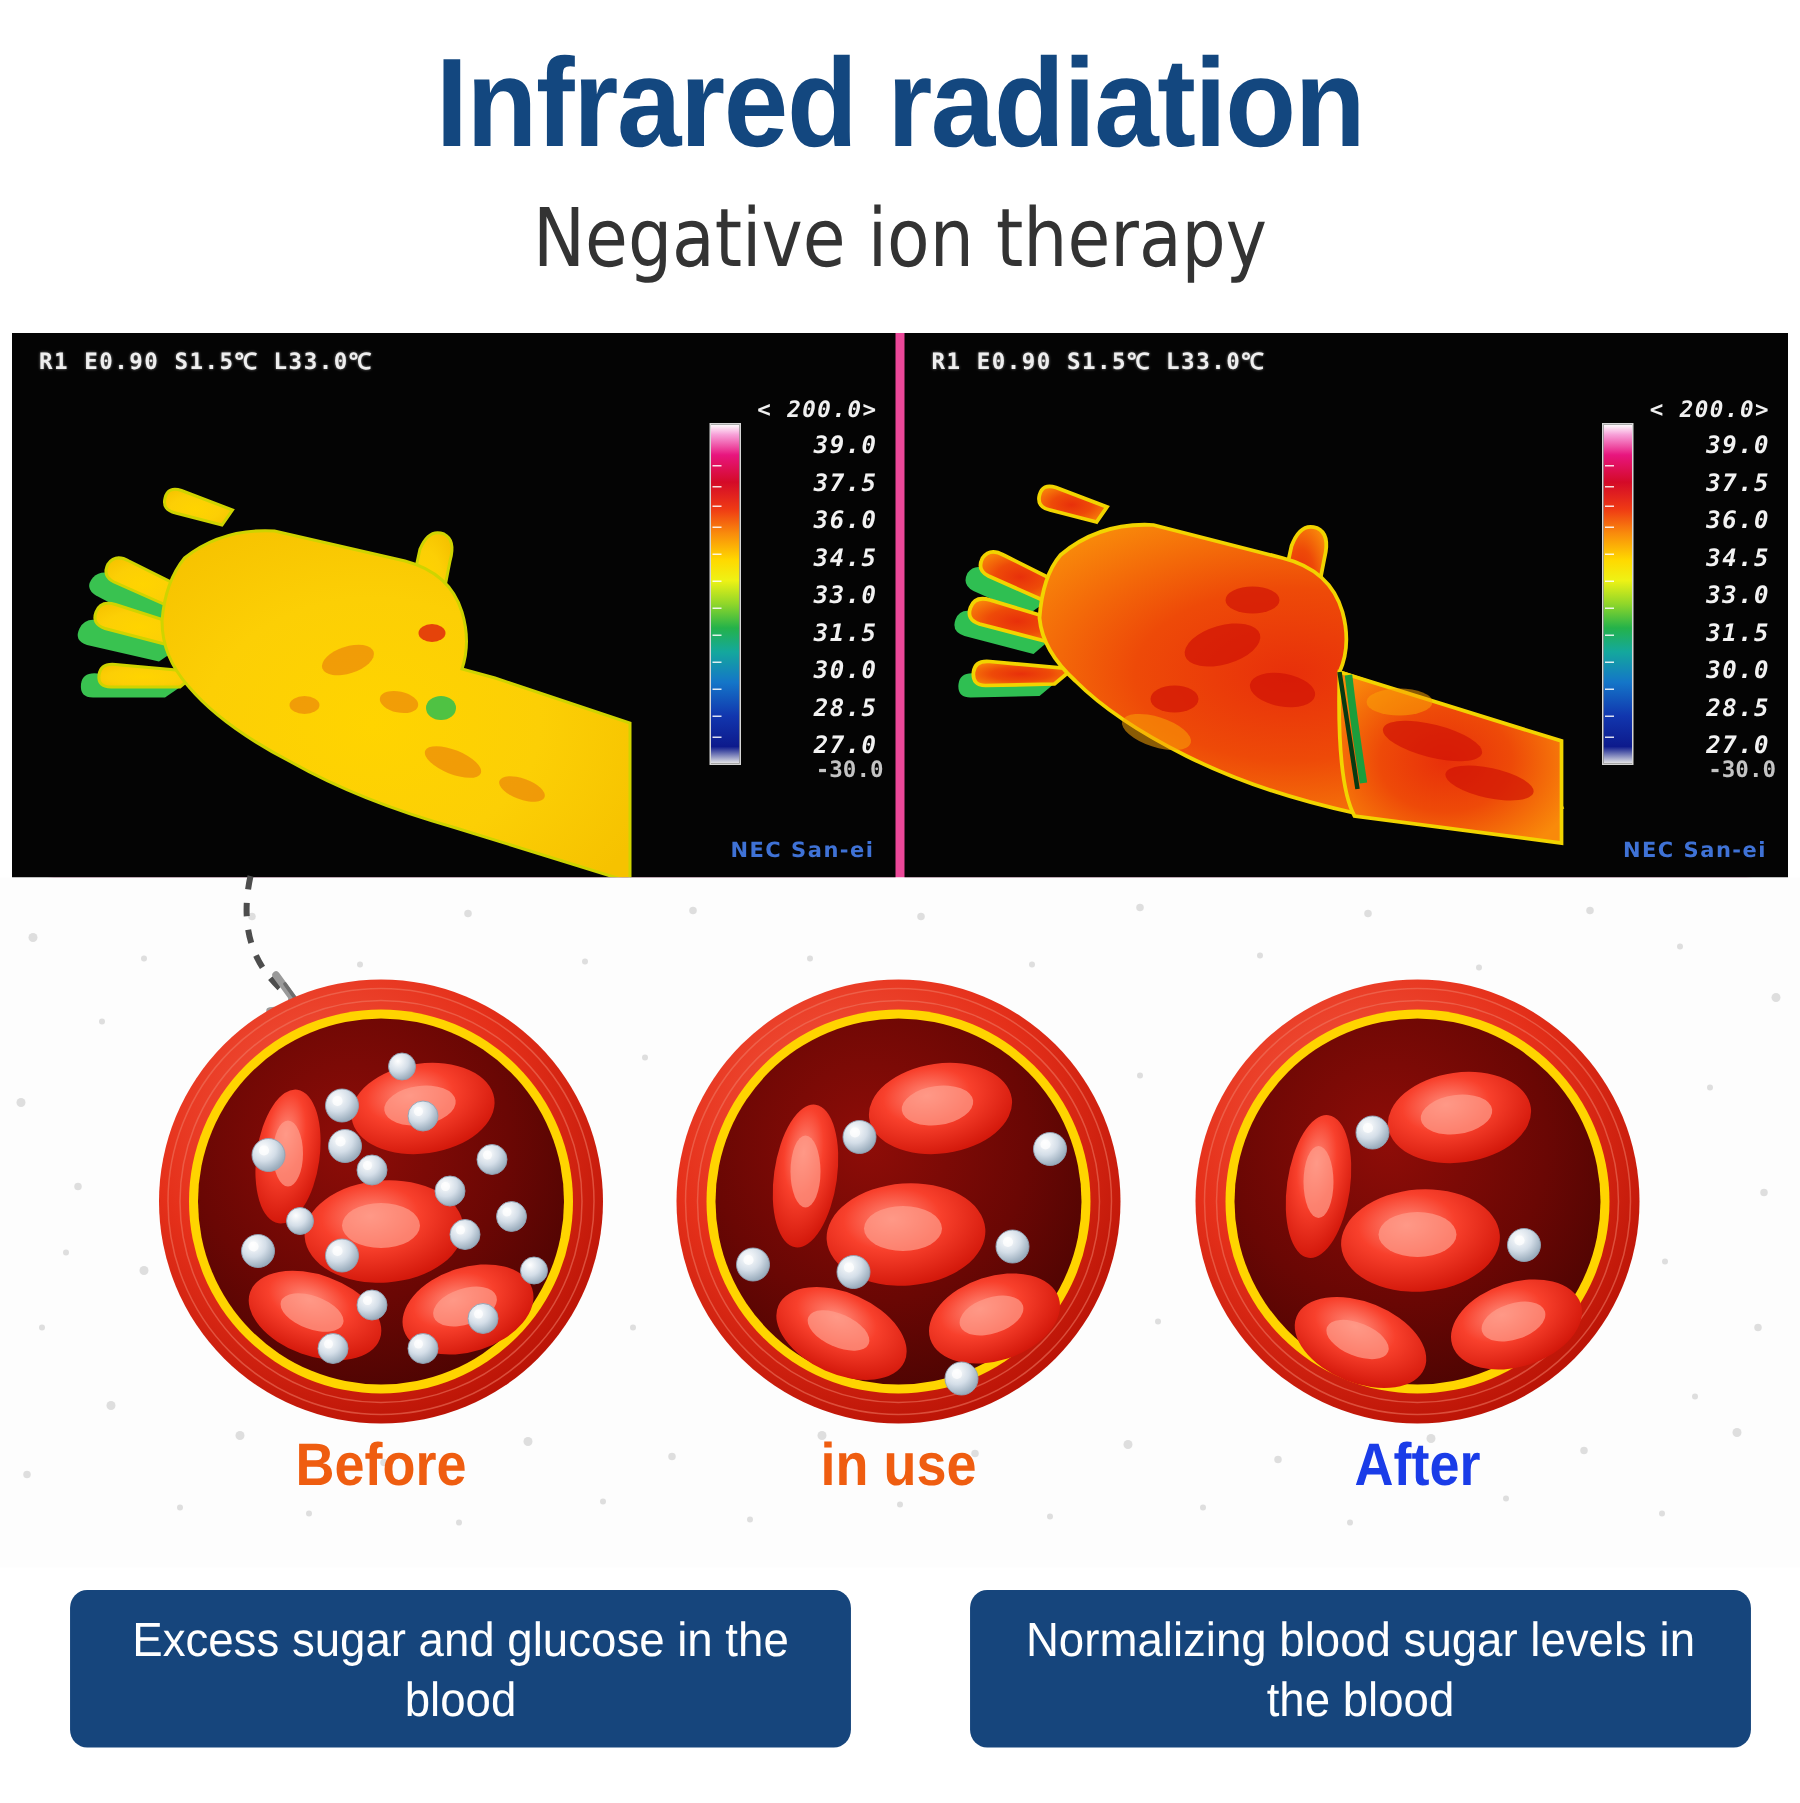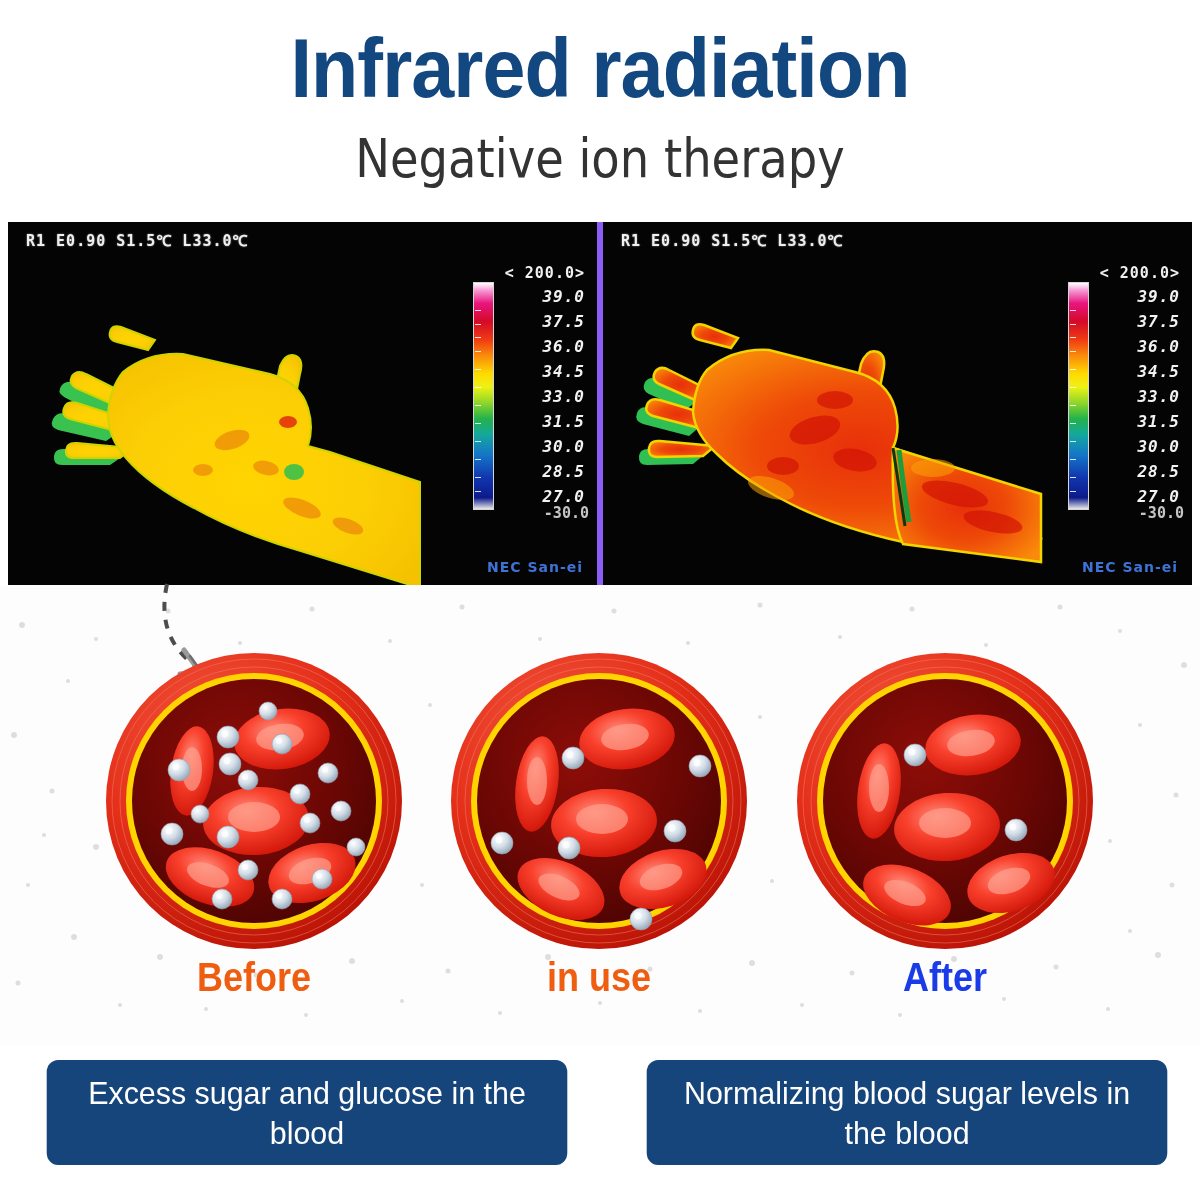--- a/index.html
+++ b/index.html
@@ -39,7 +39,7 @@
   
   #thermal-strip{
     position:absolute;left:8px;top:222px;width:1184px;height:363px;
-    background:#8b5cf6;
+    background:#ec4899;
     display:flex;
     border-radius:28px;
   }

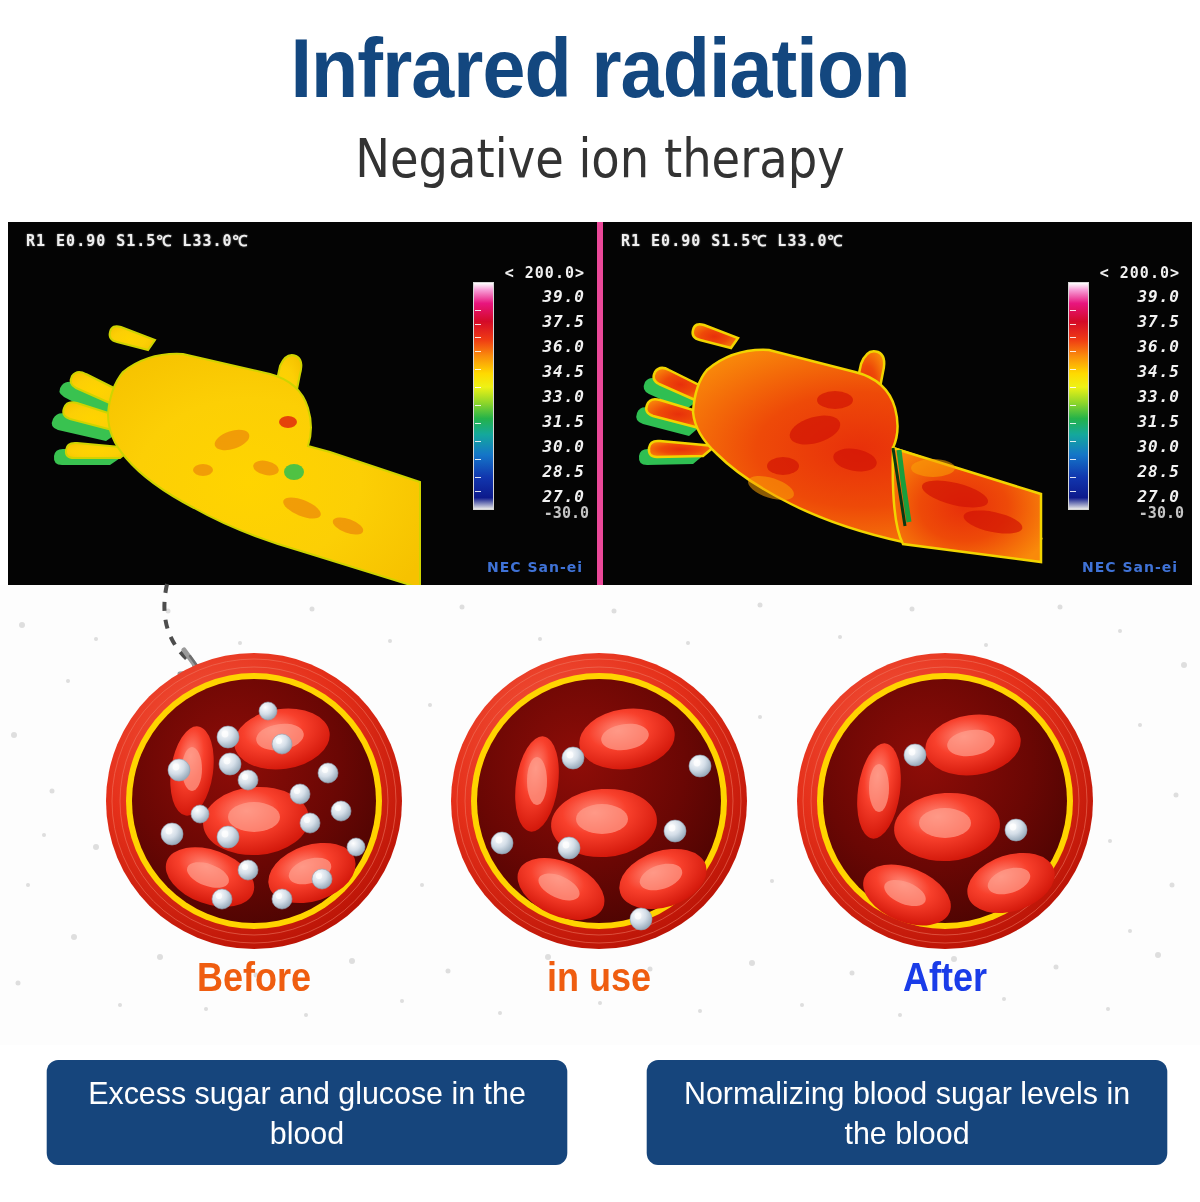--- a/index.html
+++ b/index.html
@@ -62,7 +62,7 @@
     position:absolute;right:12px;top:42px;
     font-family:"DejaVu Sans Mono", monospace;
     font-size:15px;font-weight:bold;letter-spacing:1px;
-    color:#f0f0f0;white-space:nowrap;
+    color:#f0f0f0;white-space:nowrap;font-style:italic;
   }
   .colorbar{
     position:absolute;right:103px;top:60px;

